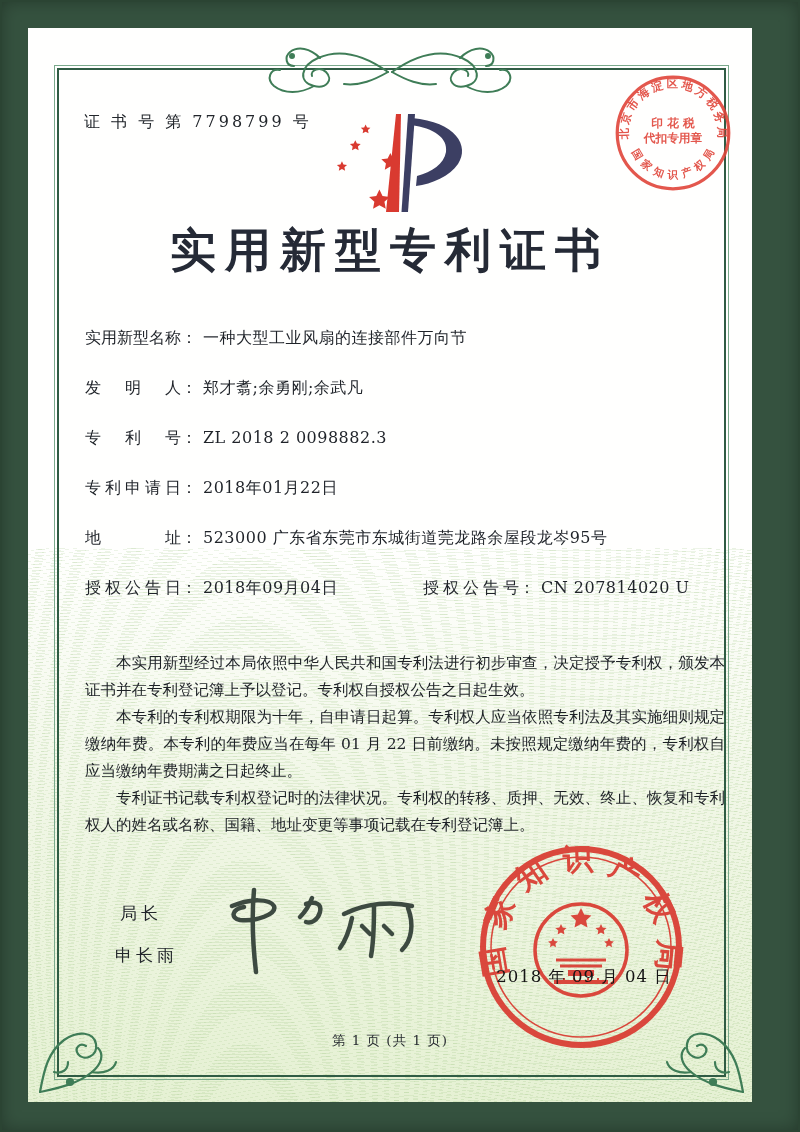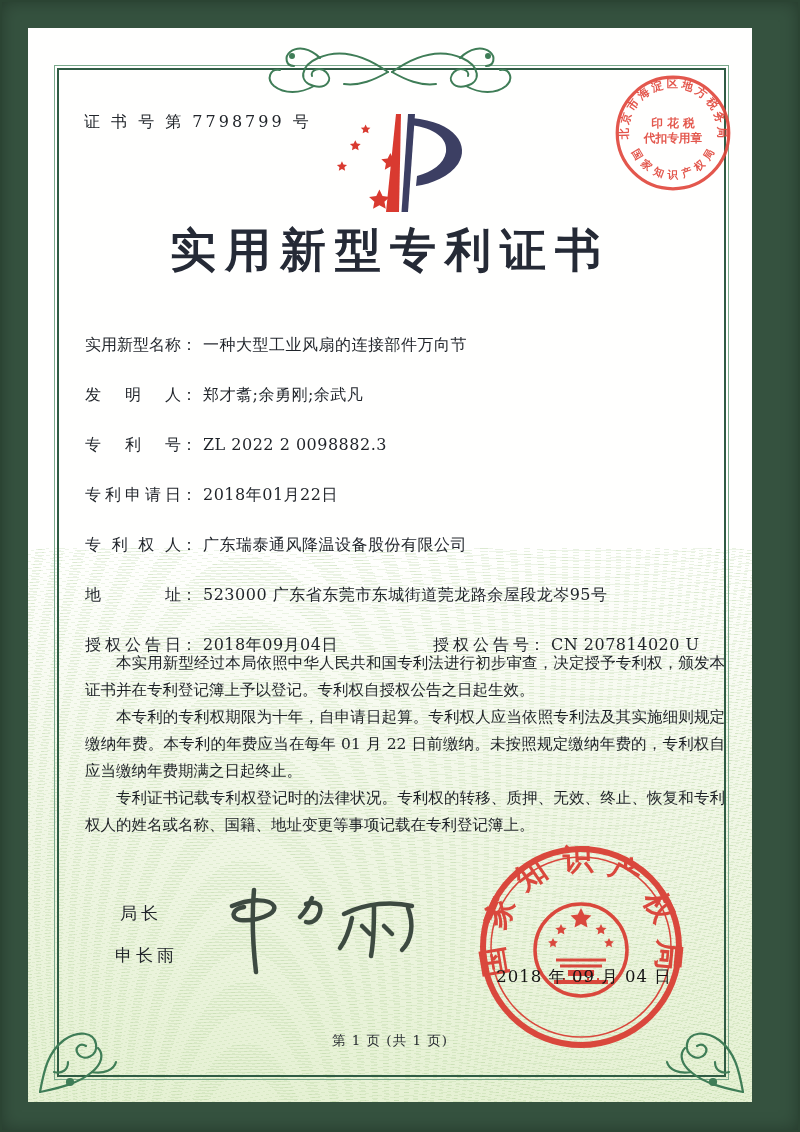--- a/index.html
+++ b/index.html
@@ -45,7 +45,7 @@
     font-size:46px;font-weight:bold;color:#252a36;letter-spacing:9px;
   }
   .fields{position:absolute;left:57px;top:300px;width:660px;}
-  .frow{position:relative;height:22px;margin-bottom:28px;font-size:16px;color:#1f2329;white-space:nowrap;margin-top:7px;}
+  .frow{position:relative;height:22px;margin-bottom:28px;font-size:16px;color:#1f2329;white-space:nowrap;}
   .flabel{display:inline-block;width:6em;text-align:justify;text-align-last:justify;vertical-align:top;}
   .fcolon{display:inline-block;margin-right:6px;}
   .fvalue{letter-spacing:.5px;}

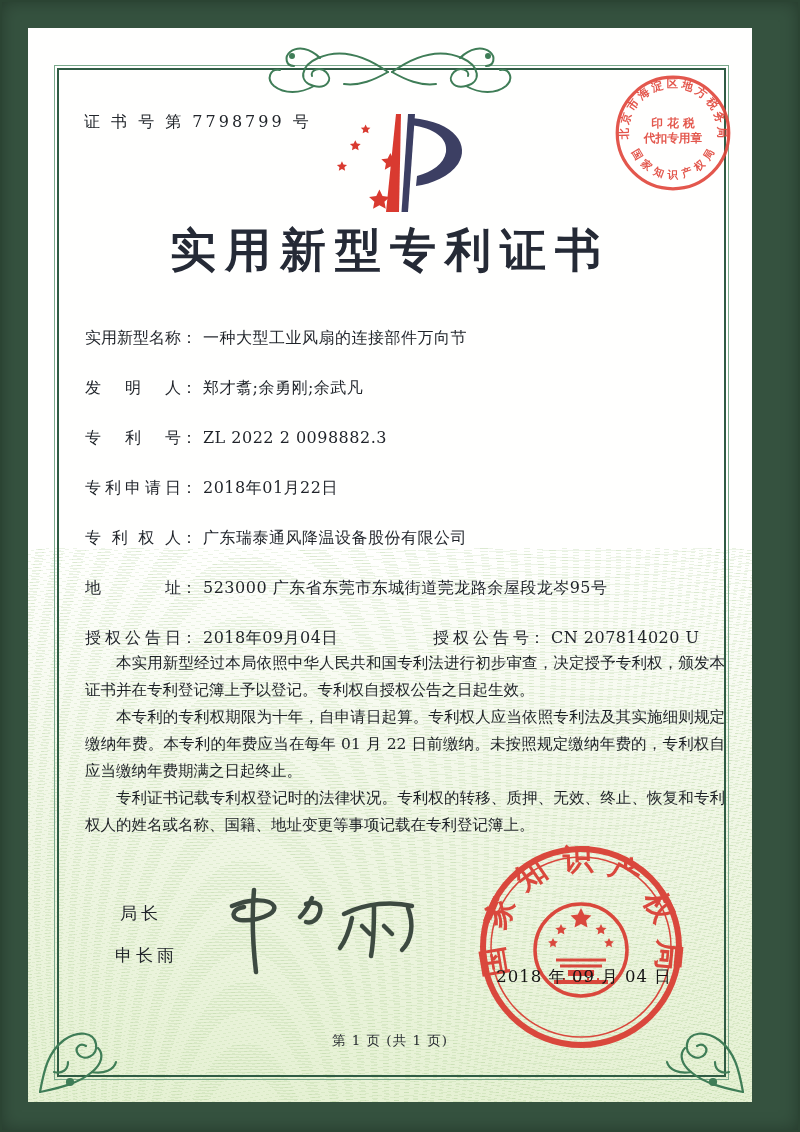--- a/index.html
+++ b/index.html
@@ -148,7 +148,7 @@
         <span class="flabel">发明人</span><span class="fcolon">：</span><span class="fvalue">郑才翥;余勇刚;余武凡</span>
       </div>
       <div class="frow">
-        <span class="flabel">专利号</span><span class="fcolon">：</span><span class="fvalue">ZL 2022 2 0098882.3</span>
+        <span class="flabel">专利号</span><span class="fcolon">：</span><span class="fvalue">ZL 2018 2 0098882.3</span>
       </div>
       <div class="frow">
         <span class="flabel">专利申请日</span><span class="fcolon">：</span><span class="fvalue">2018年01月22日</span>

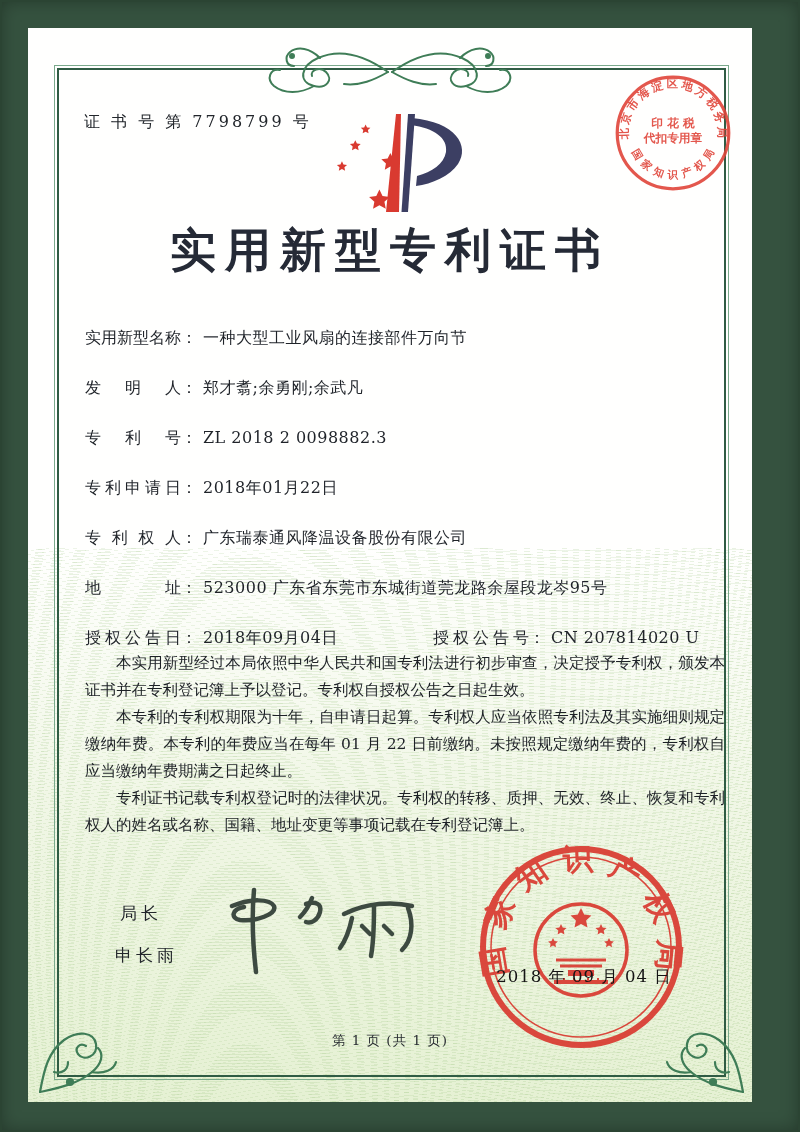--- a/index.html
+++ b/index.html
@@ -152,9 +152,6 @@
       </div>
       <div class="frow">
         <span class="flabel">专利申请日</span><span class="fcolon">：</span><span class="fvalue">2018年01月22日</span>
-      </div>
-      <div class="frow">
-        <span class="flabel">专利权人</span><span class="fcolon">：</span><span class="fvalue">广东瑞泰通风降温设备股份有限公司</span>
       </div>
       <div class="frow">
         <span class="flabel">地址</span><span class="fcolon">：</span><span class="fvalue">523000 广东省东莞市东城街道莞龙路余屋段龙岑95号</span>

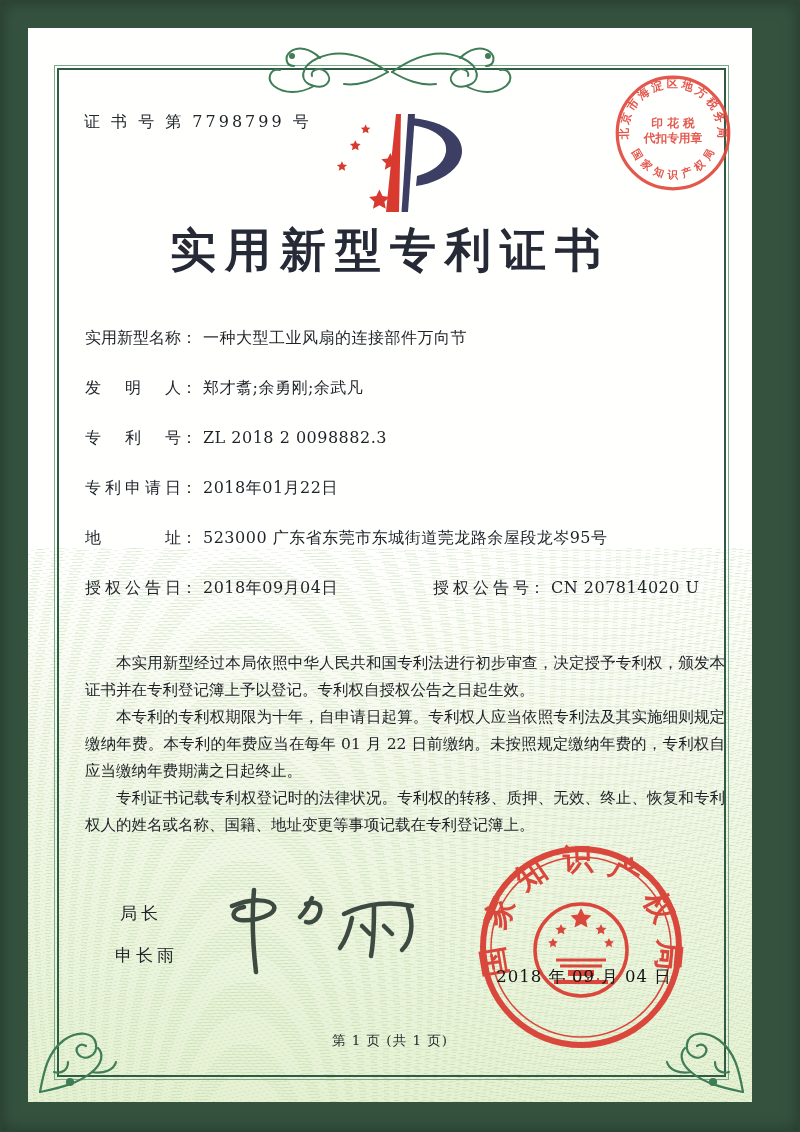--- a/index.html
+++ b/index.html
@@ -49,7 +49,7 @@
   .flabel{display:inline-block;width:6em;text-align:justify;text-align-last:justify;vertical-align:top;}
   .fcolon{display:inline-block;margin-right:6px;}
   .fvalue{letter-spacing:.5px;}
-  .fright{position:absolute;left:348px;top:0;}
+  .fright{position:absolute;left:338px;top:0;}
   .paras{
     position:absolute;left:57px;top:622px;width:640px;
     font-size:15.5px;line-height:27px;color:#1d2126;text-align:justify;

